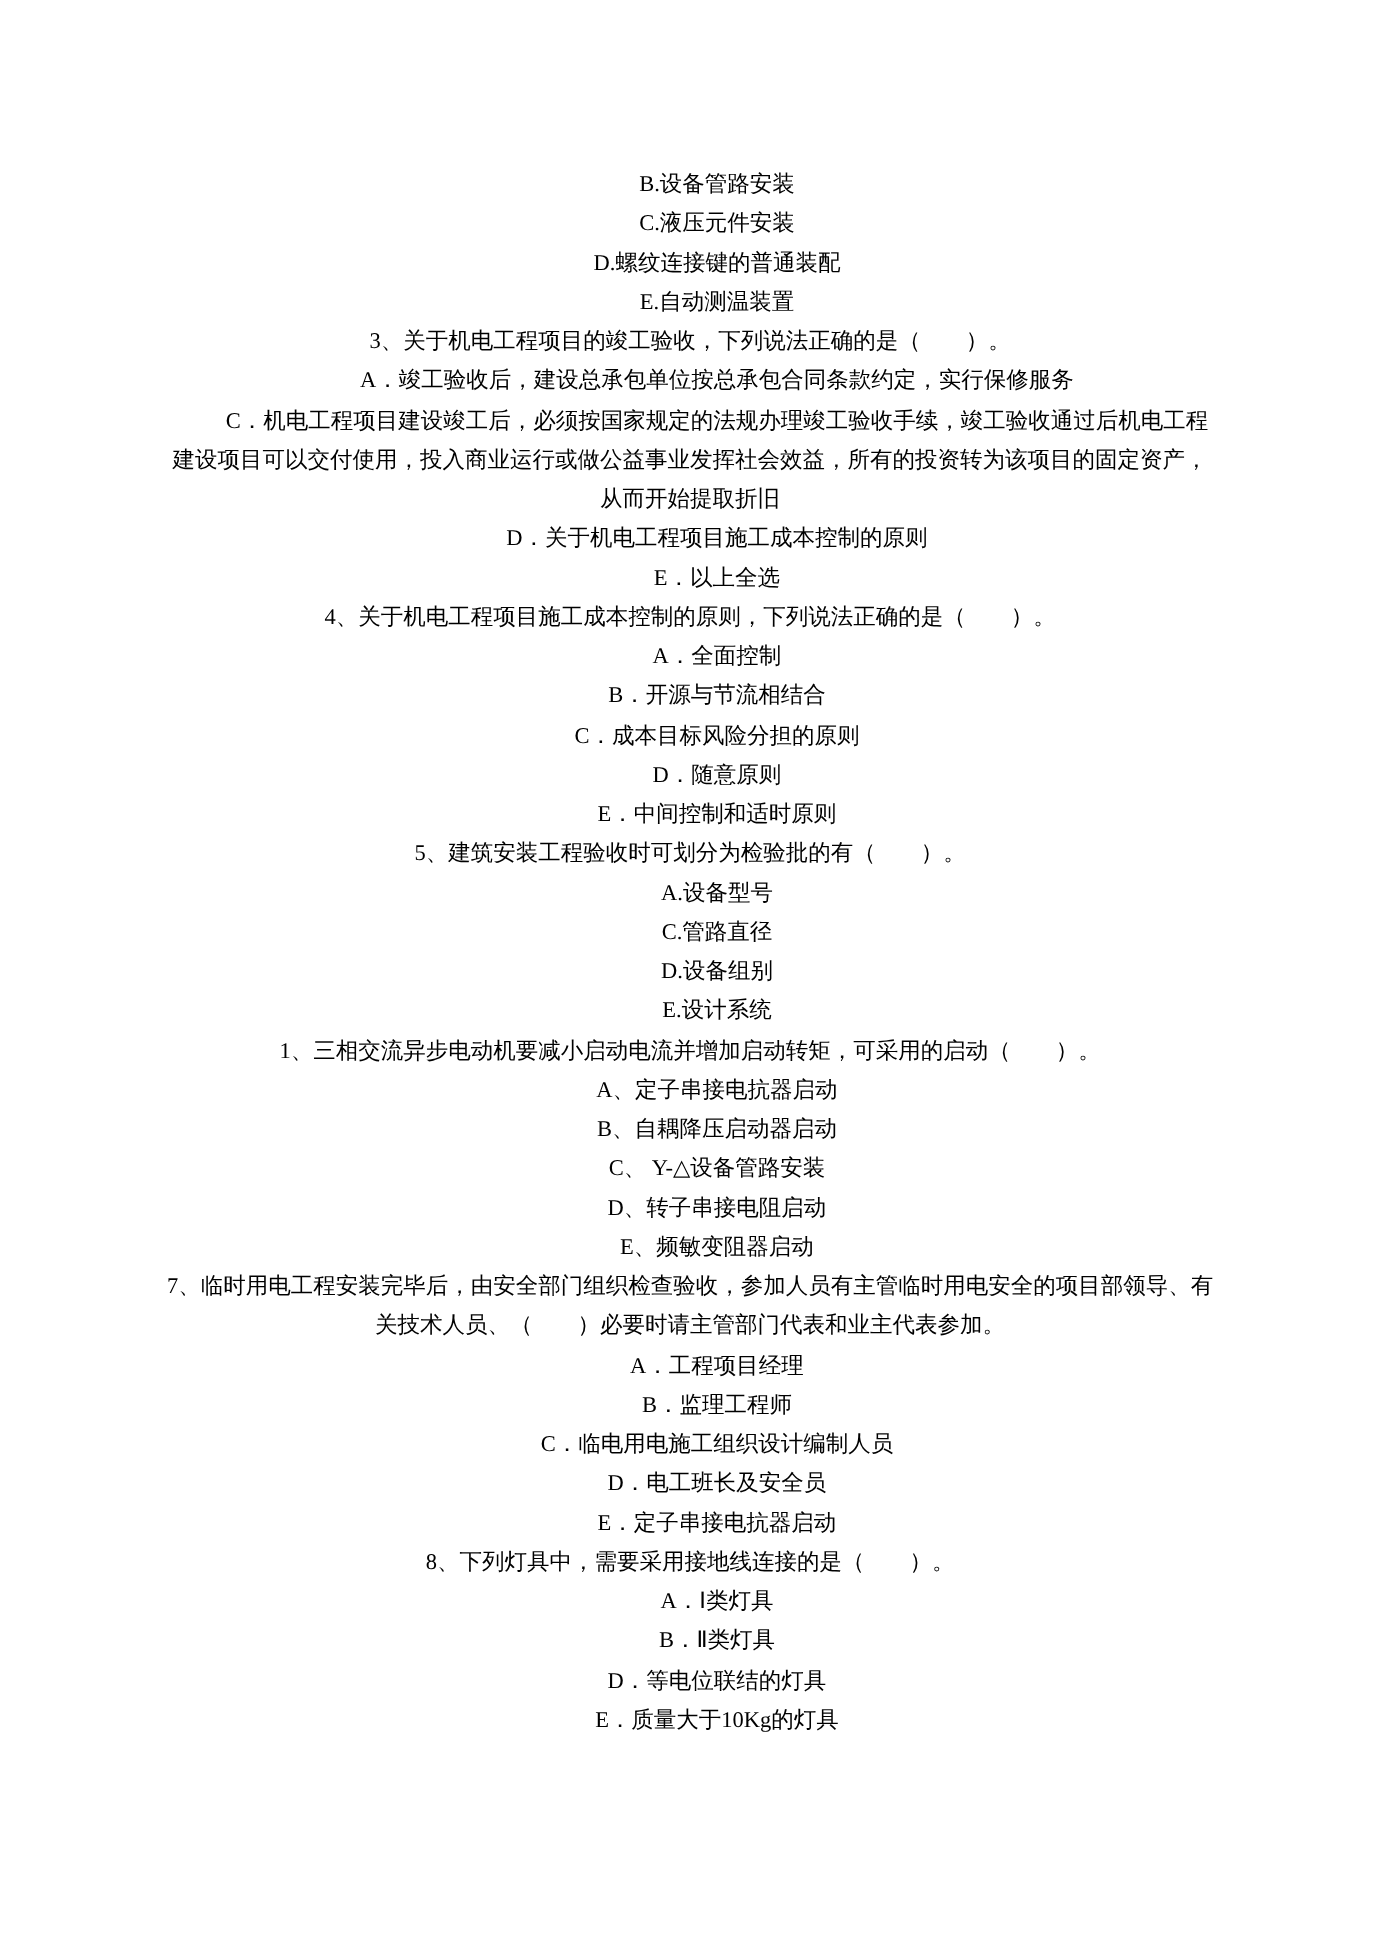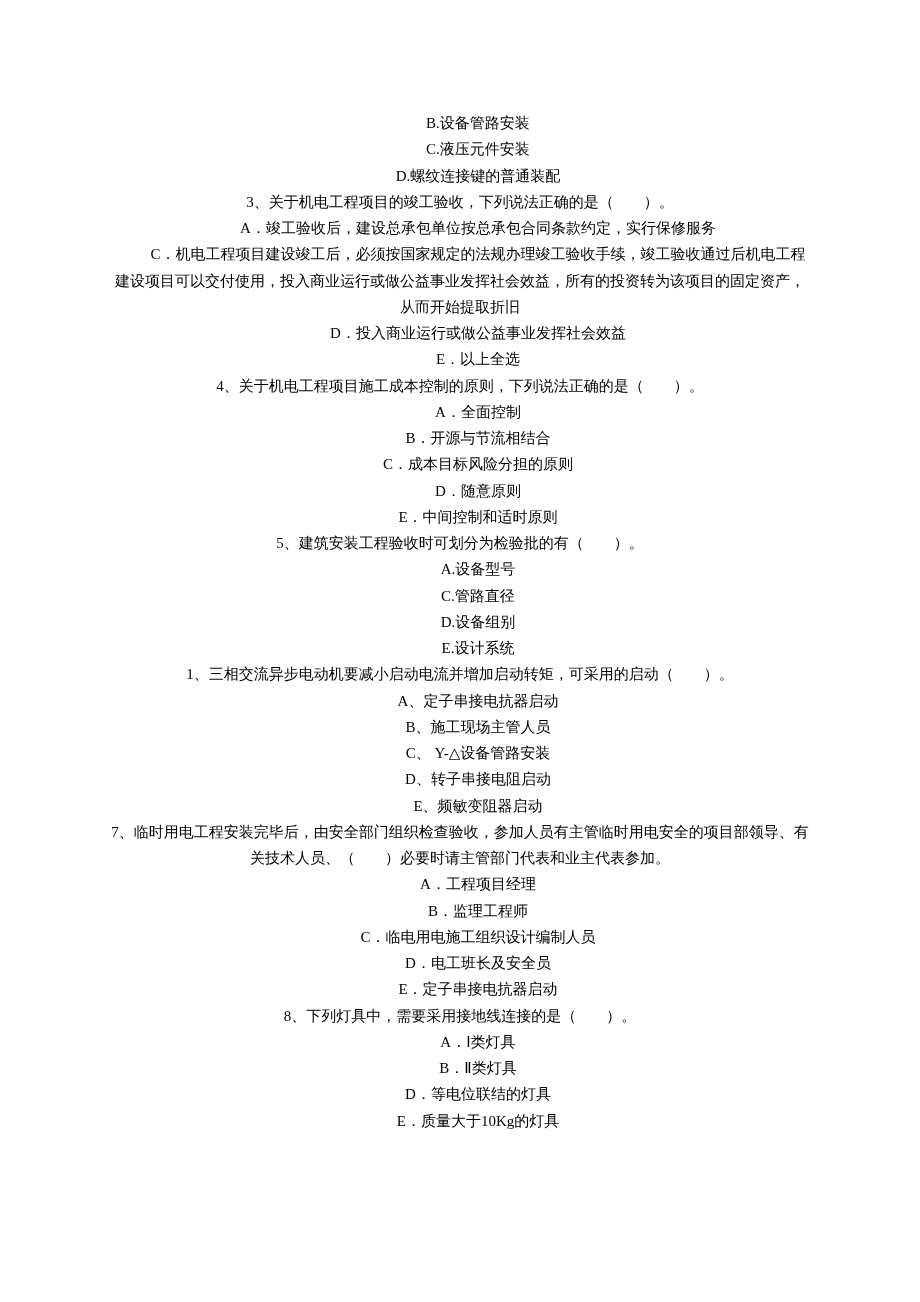--- a/index.html
+++ b/index.html
@@ -32,6 +32,7 @@
   <div class="hanging line">B.设备管路安装</div>
   <div class="hanging line">C.液压元件安装</div>
   <div class="hanging line">D.螺纹连接键的普通装配</div>
+  <div class="hanging line">E.自动测温装置</div>
 
   <div class="question line">3、关于机电工程项目的竣工验收，下列说法正确的是（　　）。</div>
   <div class="indent-1 line">A．竣工验收后，建设总承包单位按总承包合同条款约定，实行保修服务</div>

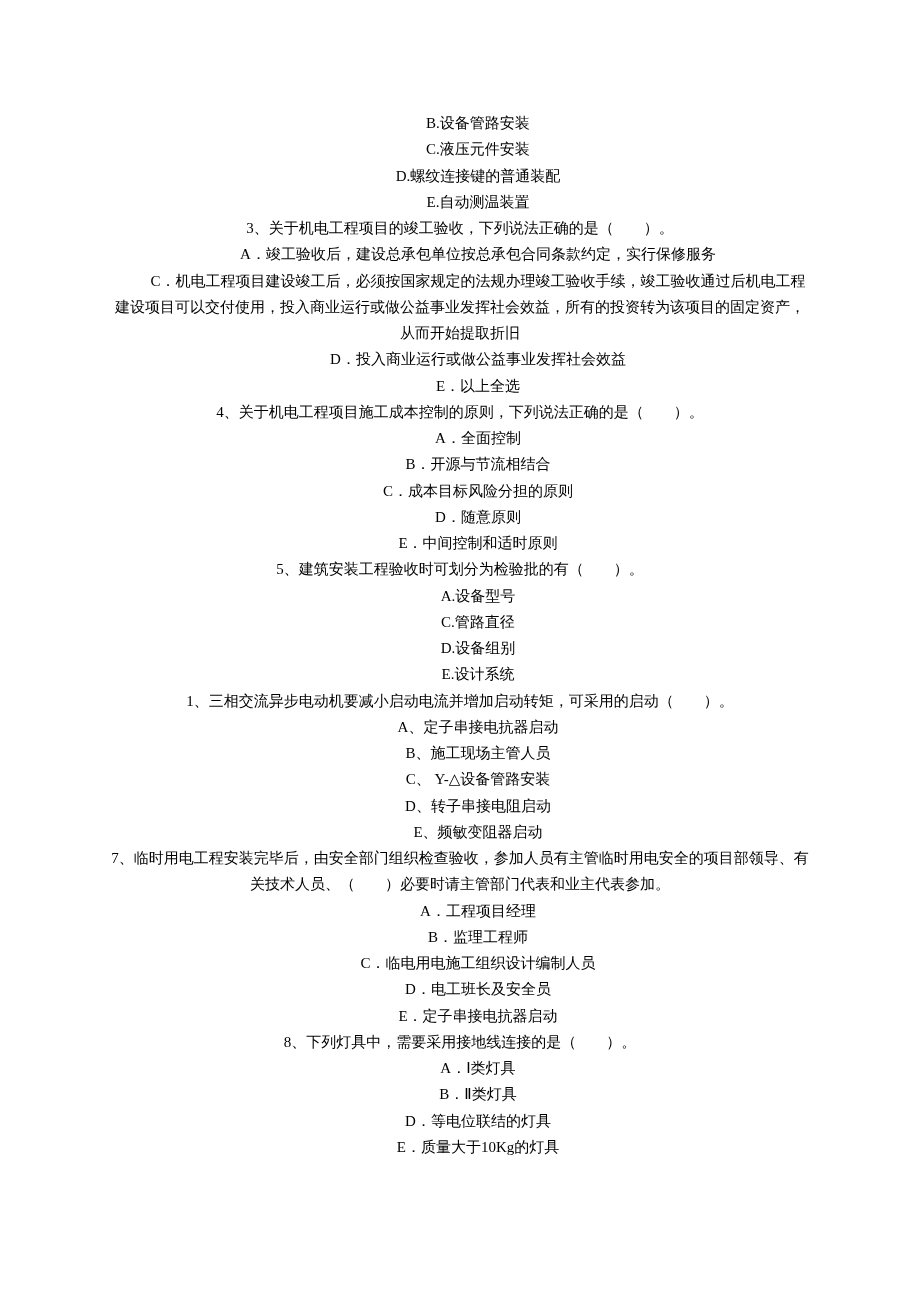--- a/index.html
+++ b/index.html
@@ -37,7 +37,7 @@
   <div class="question line">3、关于机电工程项目的竣工验收，下列说法正确的是（　　）。</div>
   <div class="indent-1 line">A．竣工验收后，建设总承包单位按总承包合同条款约定，实行保修服务</div>
   <div class="line" style="padding-left: 0px; text-indent: 2.4em;"><span style="display:inline;">C．机电工程项目建设竣工后，必须按国家规定的法规办理竣工验收手续，竣工验收通过后机电工程建设项目可以交付使用，投入商业运行或做公益事业发挥社会效益，所有的投资转为该项目的固定资产，从而开始提取折旧</span></div>
-  <div class="indent-1 line">D．投入商业运行或做公益事业发挥社会效益</div>
+  <div class="indent-1 line">D．关于机电工程项目施工成本控制的原则</div>
   <div class="indent-1 line">E．以上全选</div>
 
   <div class="question line">4、关于机电工程项目施工成本控制的原则，下列说法正确的是（　　）。</div>

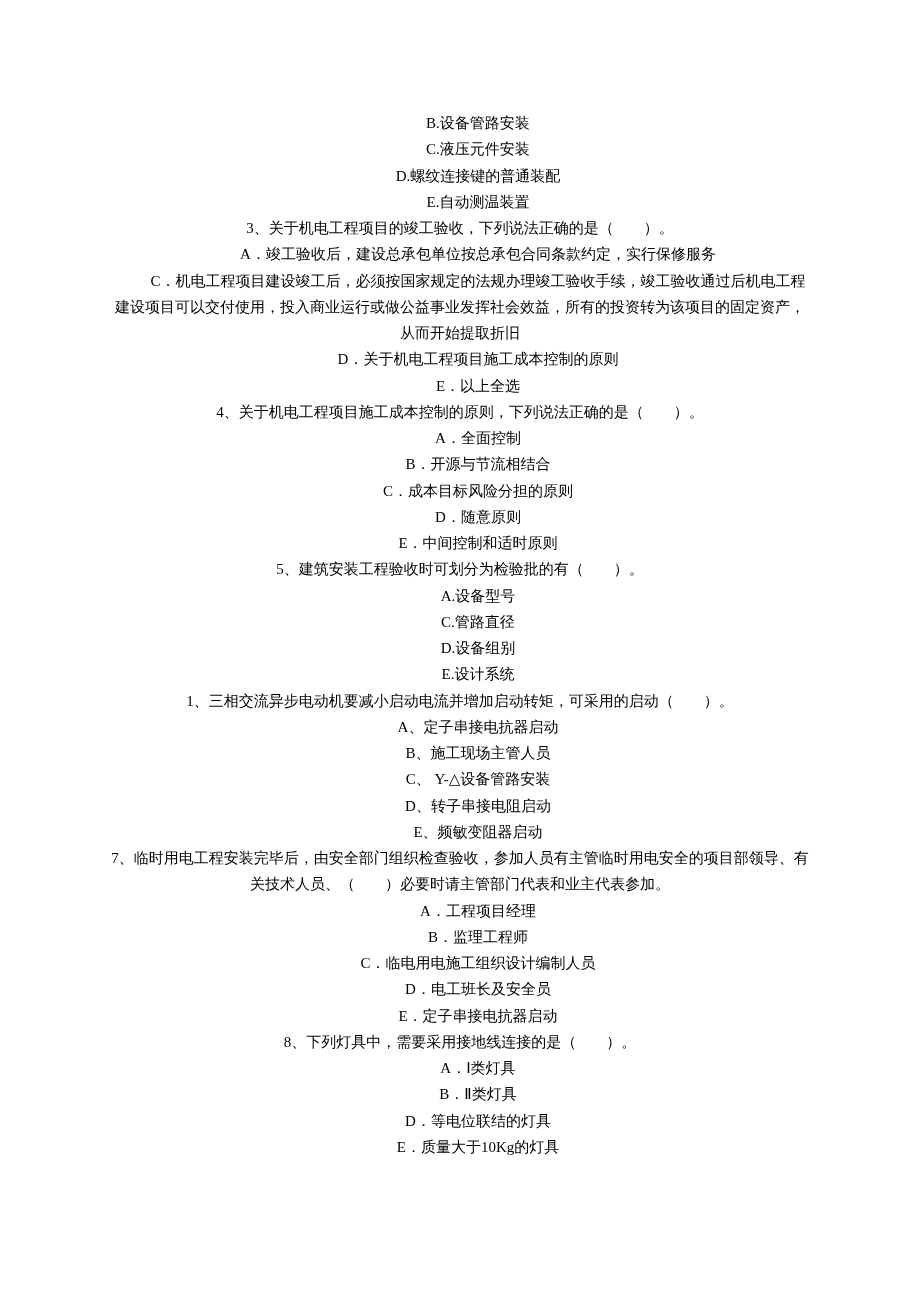--- a/index.html
+++ b/index.html
@@ -55,7 +55,7 @@
 
   <div class="question line">1、三相交流异步电动机要减小启动电流并增加启动转矩，可采用的启动（　　）。</div>
   <div class="indent-1 line">A、定子串接电抗器启动</div>
-  <div class="indent-1 line">B、施工现场主管人员</div>
+  <div class="indent-1 line">B、自耦降压启动器启动</div>
   <div class="indent-1 line">C、 Y-△设备管路安装</div>
   <div class="indent-1 line">D、转子串接电阻启动</div>
   <div class="indent-1 line">E、频敏变阻器启动</div>

